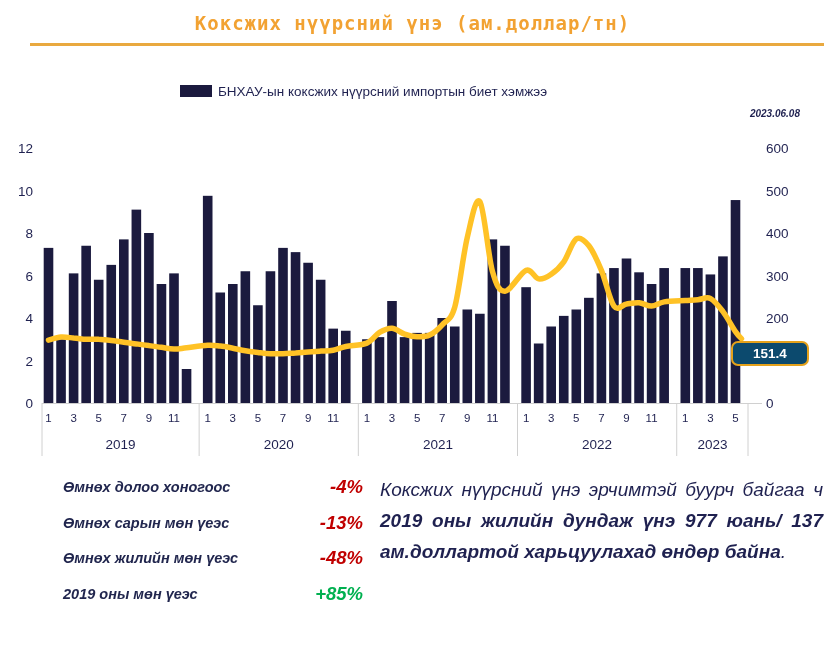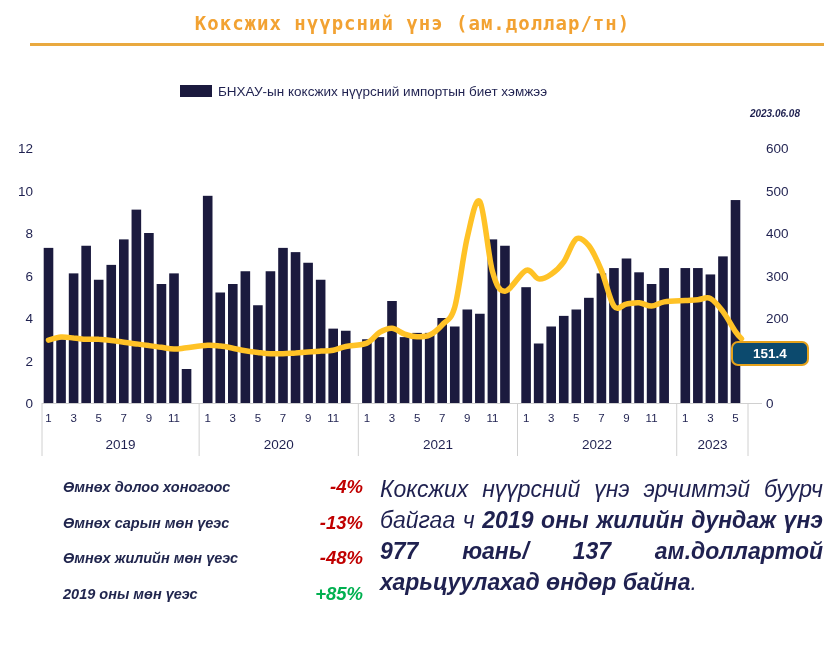--- a/index.html
+++ b/index.html
@@ -27,7 +27,7 @@
   .stat-value{position:absolute;right:0;top:0;font-size:18.5px;font-weight:bold;
               font-style:italic;}
   .commentary{position:absolute;left:380px;top:474px;width:443px;
-              font-size:23px;font-style:italic;color:#1F2150;line-height:31px;
+              font-size:19px;font-style:italic;color:#1F2150;line-height:31px;
               text-align:justify;}
   .commentary .c-bold{font-weight:bold;}
 </style>

